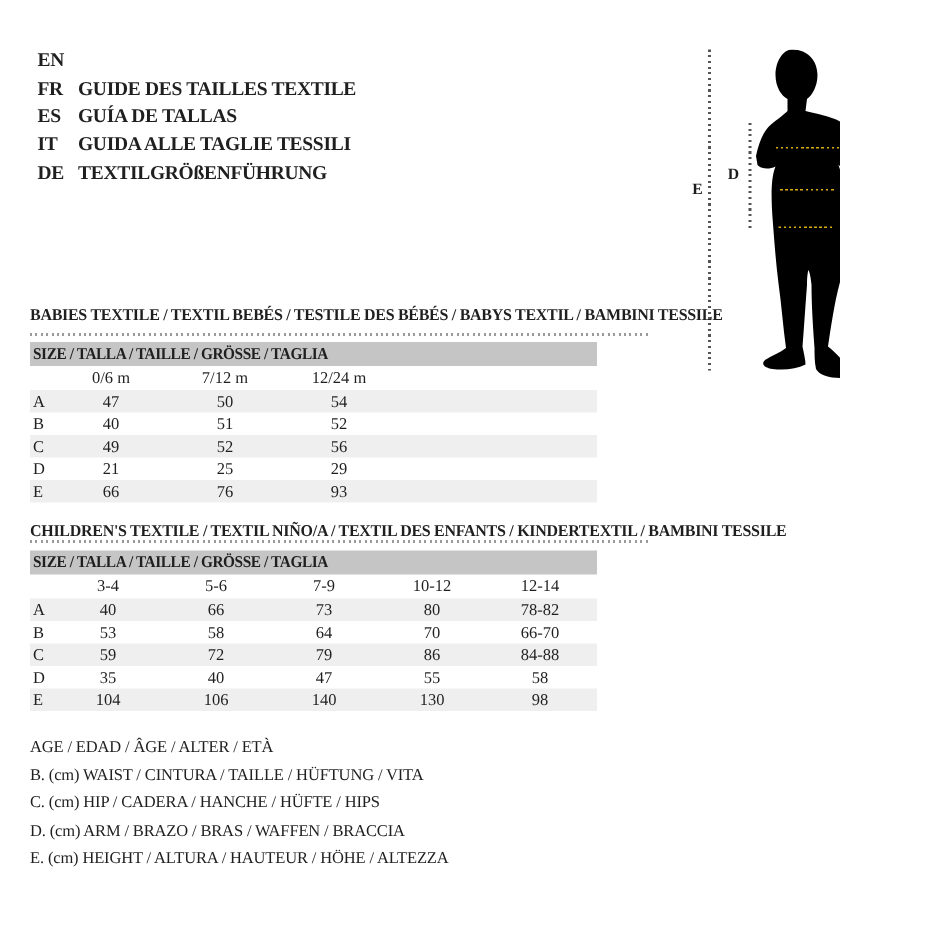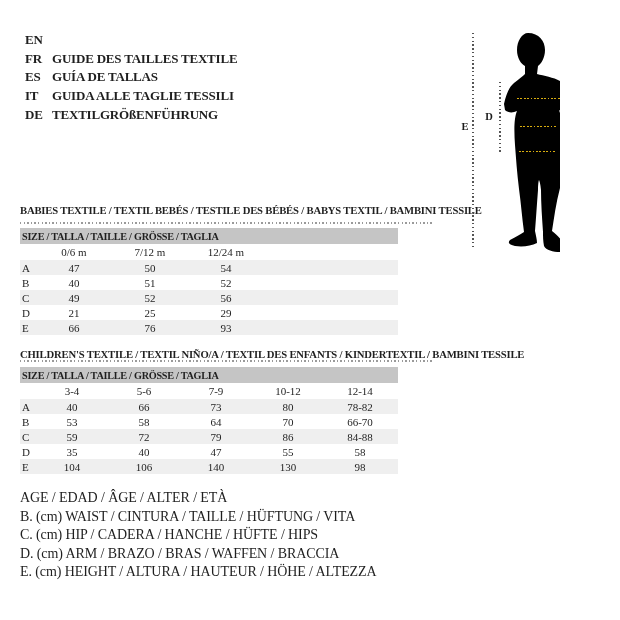--- a/index.html
+++ b/index.html
@@ -36,7 +36,7 @@
   .tbl1 .c{width:76px;flex:0 0 76px;text-align:center;}
   .tbl2 .c{width:72px;flex:0 0 72px;text-align:center;}
   
-  .legend{position:absolute;left:20px;top:489px;font-size:14px;letter-spacing:-0.1px;}
+  .legend{position:absolute;left:20px;top:489px;font-size:11px;letter-spacing:-0.1px;}
   .legend div{height:18.6px;line-height:18.6px;white-space:nowrap;}
   
   .fig{position:absolute;left:0;top:0;width:620px;height:280px;}

